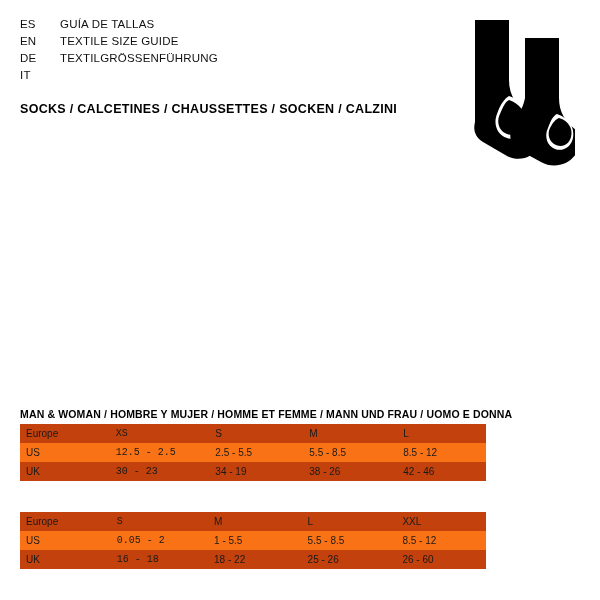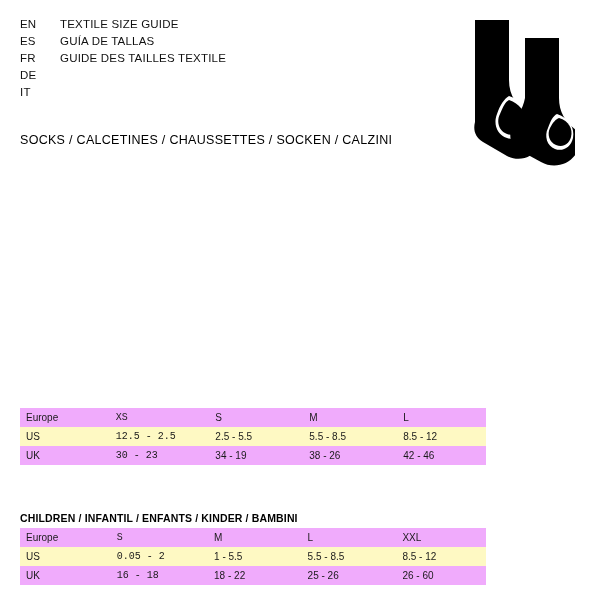--- a/index.html
+++ b/index.html
@@ -112,12 +112,12 @@
   <div class="header">
 
     <div class="lang-row">
+      <span class="lang-code">ES</span>
+      <span class="lang-text">GUÍA DE TALLAS</span>
+    </div>
+    <div class="lang-row">
       <span class="lang-code">EN</span>
       <span class="lang-text">TEXTILE SIZE GUIDE</span>
-    </div>
-    <div class="lang-row">
-      <span class="lang-code">ES</span>
-      <span class="lang-text">GUÍA DE TALLAS</span>
     </div>
     <div class="lang-row">
       <span class="lang-code">FR</span>

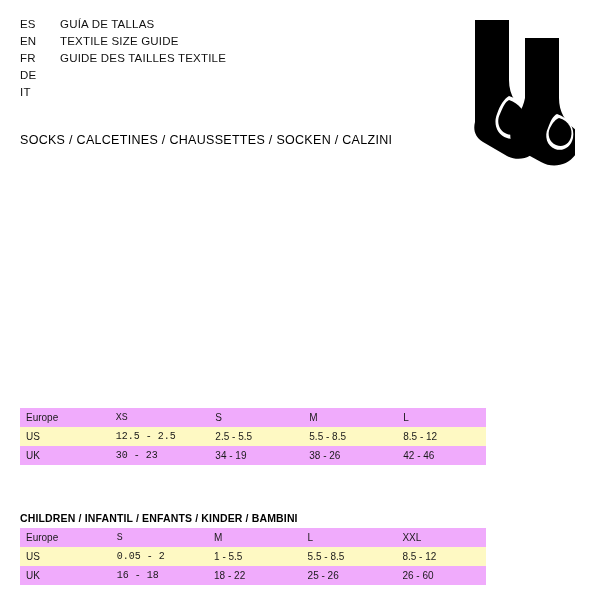--- a/index.html
+++ b/index.html
@@ -120,10 +120,6 @@
       <span class="lang-text">TEXTILE SIZE GUIDE</span>
     </div>
     <div class="lang-row">
-      <span class="lang-code">FR</span>
-      <span class="lang-text">GUIDE DES TAILLES TEXTILE</span>
-    </div>
-    <div class="lang-row">
       <span class="lang-code">DE</span>
     </div>
     <div class="lang-row">

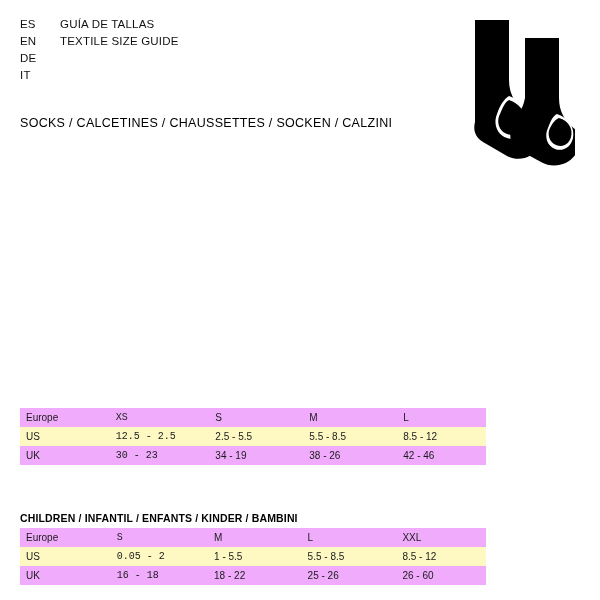--- a/index.html
+++ b/index.html
@@ -121,6 +121,7 @@
     </div>
     <div class="lang-row">
       <span class="lang-code">DE</span>
+      <span class="lang-text">TEXTILGRÖSSENFÜHRUNG</span>
     </div>
     <div class="lang-row">
       <span class="lang-code">IT</span>

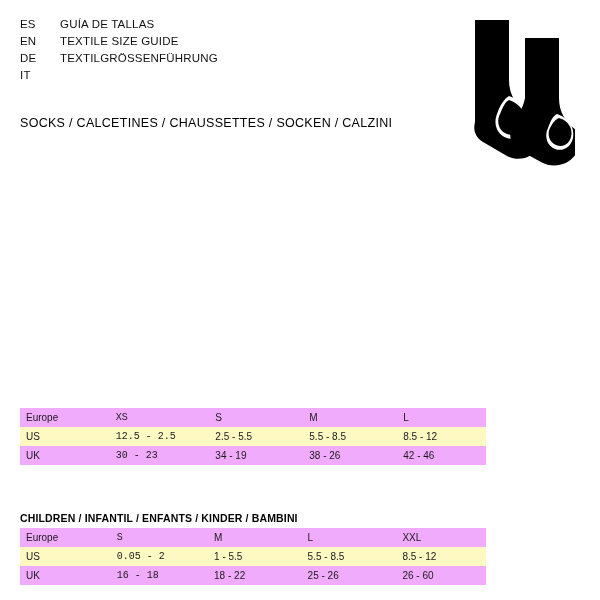--- a/index.html
+++ b/index.html
@@ -44,9 +44,9 @@
     flex: 1 1 auto;
   }
   .socks-line {
-    margin-top: 32px;
+    margin-top: 18px;
     font-size: 12.5px;
-    font-weight: normal;
+    font-weight: bold;
     letter-spacing: 0.3px;
     color: #000;
   }

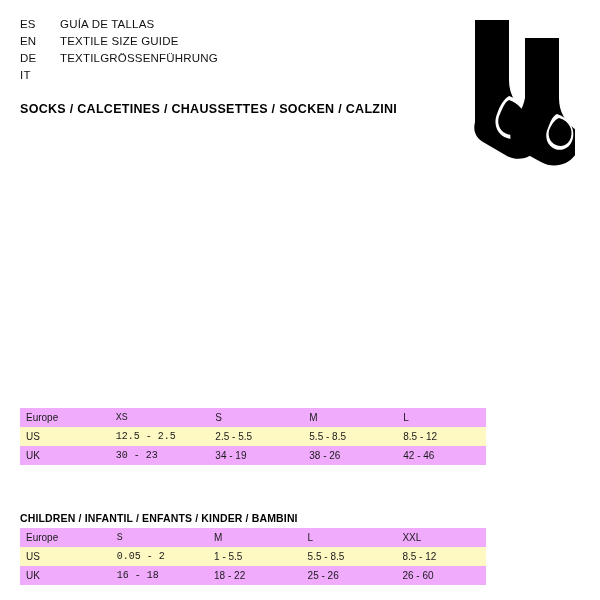--- a/index.html
+++ b/index.html
@@ -148,6 +148,7 @@
   </div>
 
   <div class="table-block man">
+    <div class="table-title">MAN &amp; WOMAN / HOMBRE Y MUJER / HOMME ET FEMME / MANN UND FRAU / UOMO E DONNA</div>
     <table class="size-table">
       <tbody>
         <tr class="row-shaded">

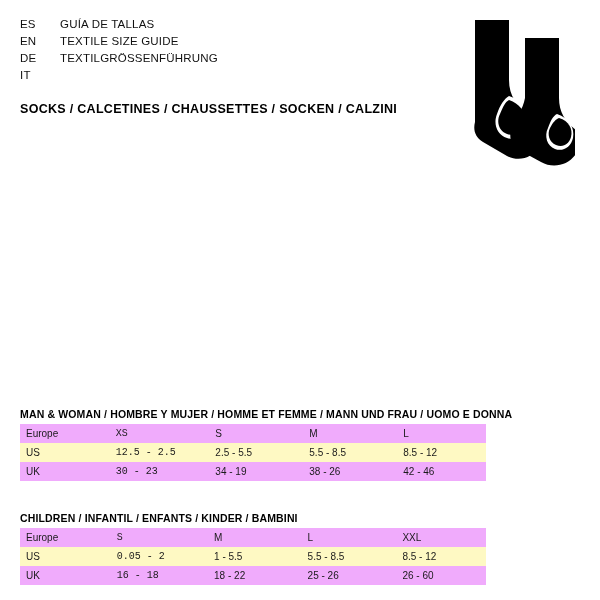--- a/index.html
+++ b/index.html
@@ -91,7 +91,7 @@
     white-space: nowrap;
   }
   .row-shaded td {
-    background: #f0abfc;
+    background: #c2410c;
   }
   .row-plain td {
     background: #fef9c3;

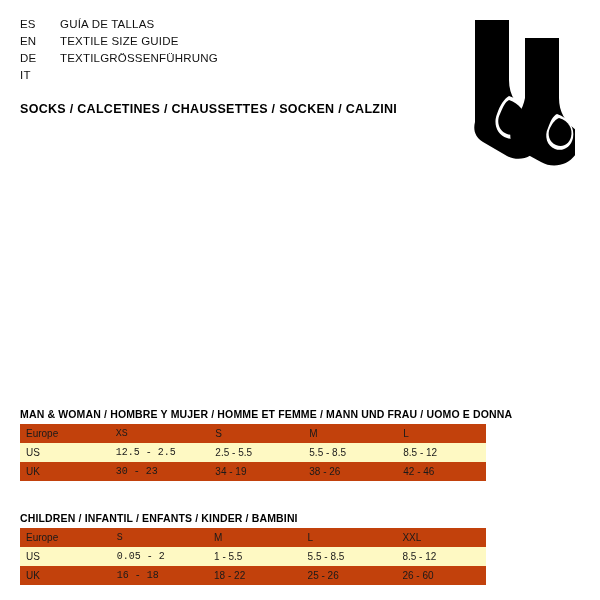--- a/index.html
+++ b/index.html
@@ -94,7 +94,7 @@
     background: #c2410c;
   }
   .row-plain td {
-    background: #fef9c3;
+    background: #f97316;
   }
   .col-label { width: 100px; }
   .col-v1 { width: 104px; font-family: Liberation Mono, monospace; }

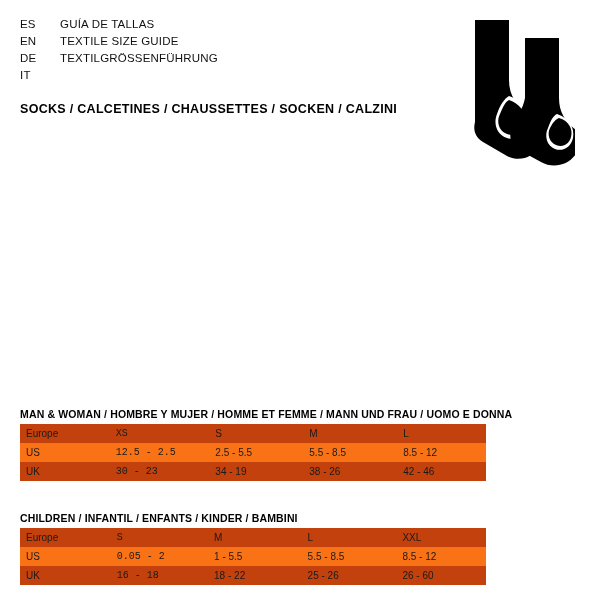--- a/index.html
+++ b/index.html
@@ -177,7 +177,6 @@
   </div>
 
   <div class="table-block children">
-    <div class="table-title">CHILDREN / INFANTIL / ENFANTS / KINDER / BAMBINI</div>
     <table class="size-table">
       <tbody>
         <tr class="row-shaded">

